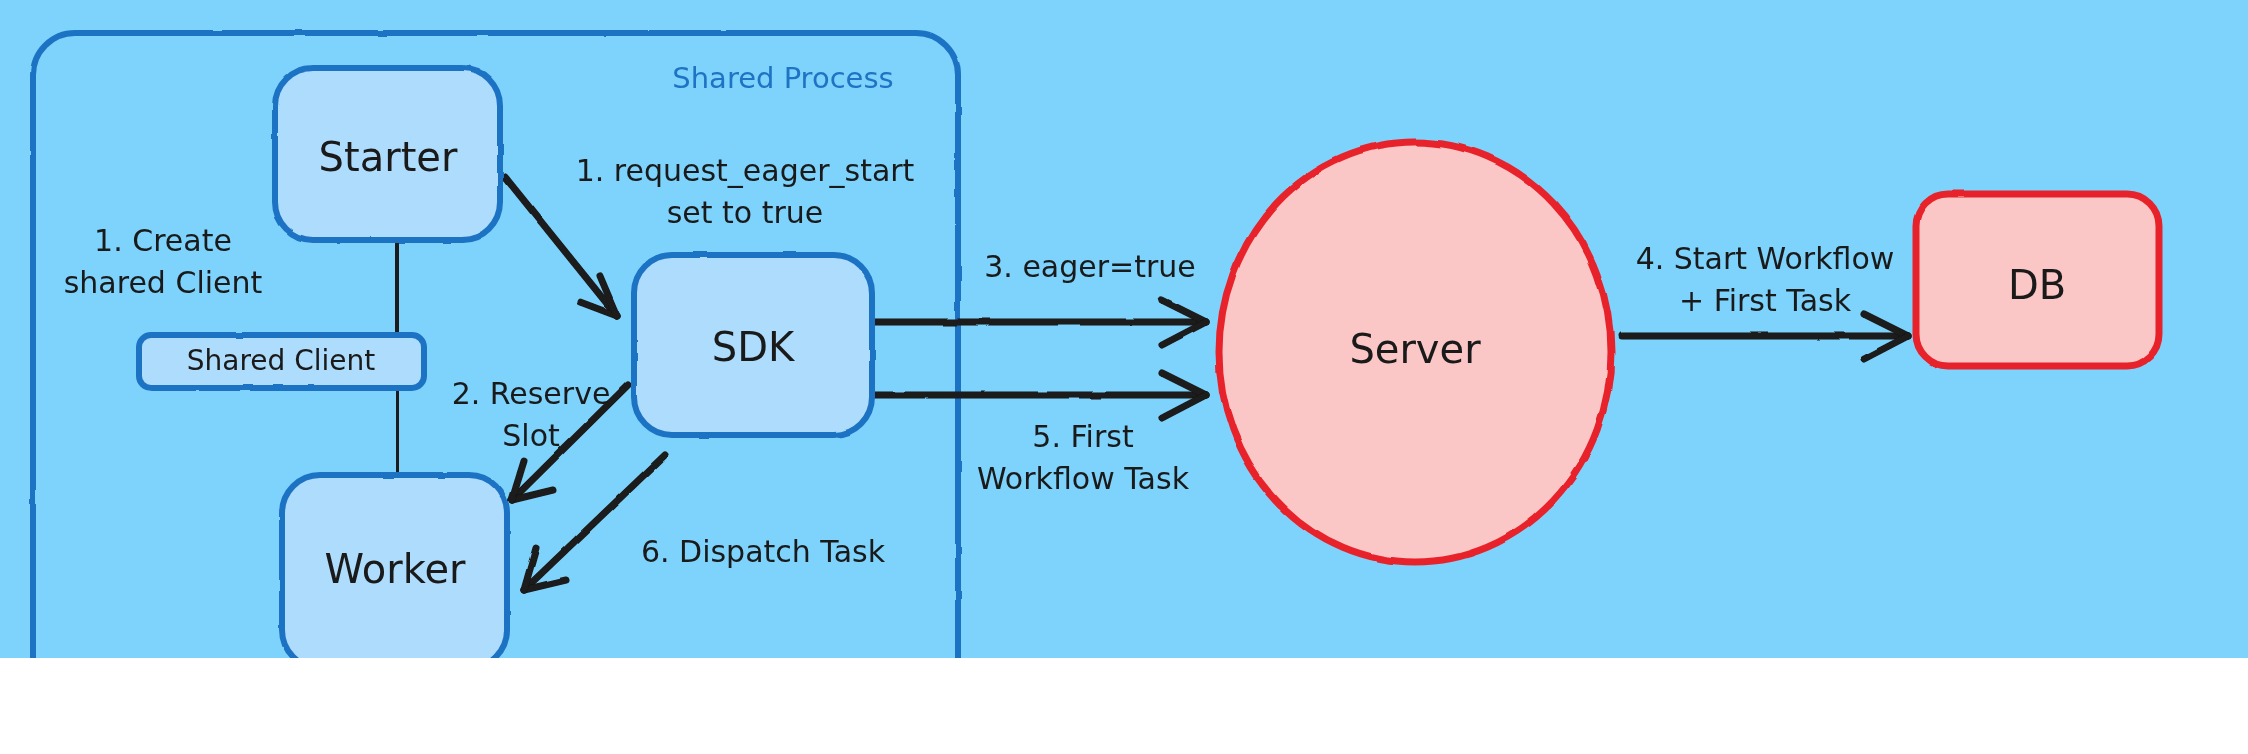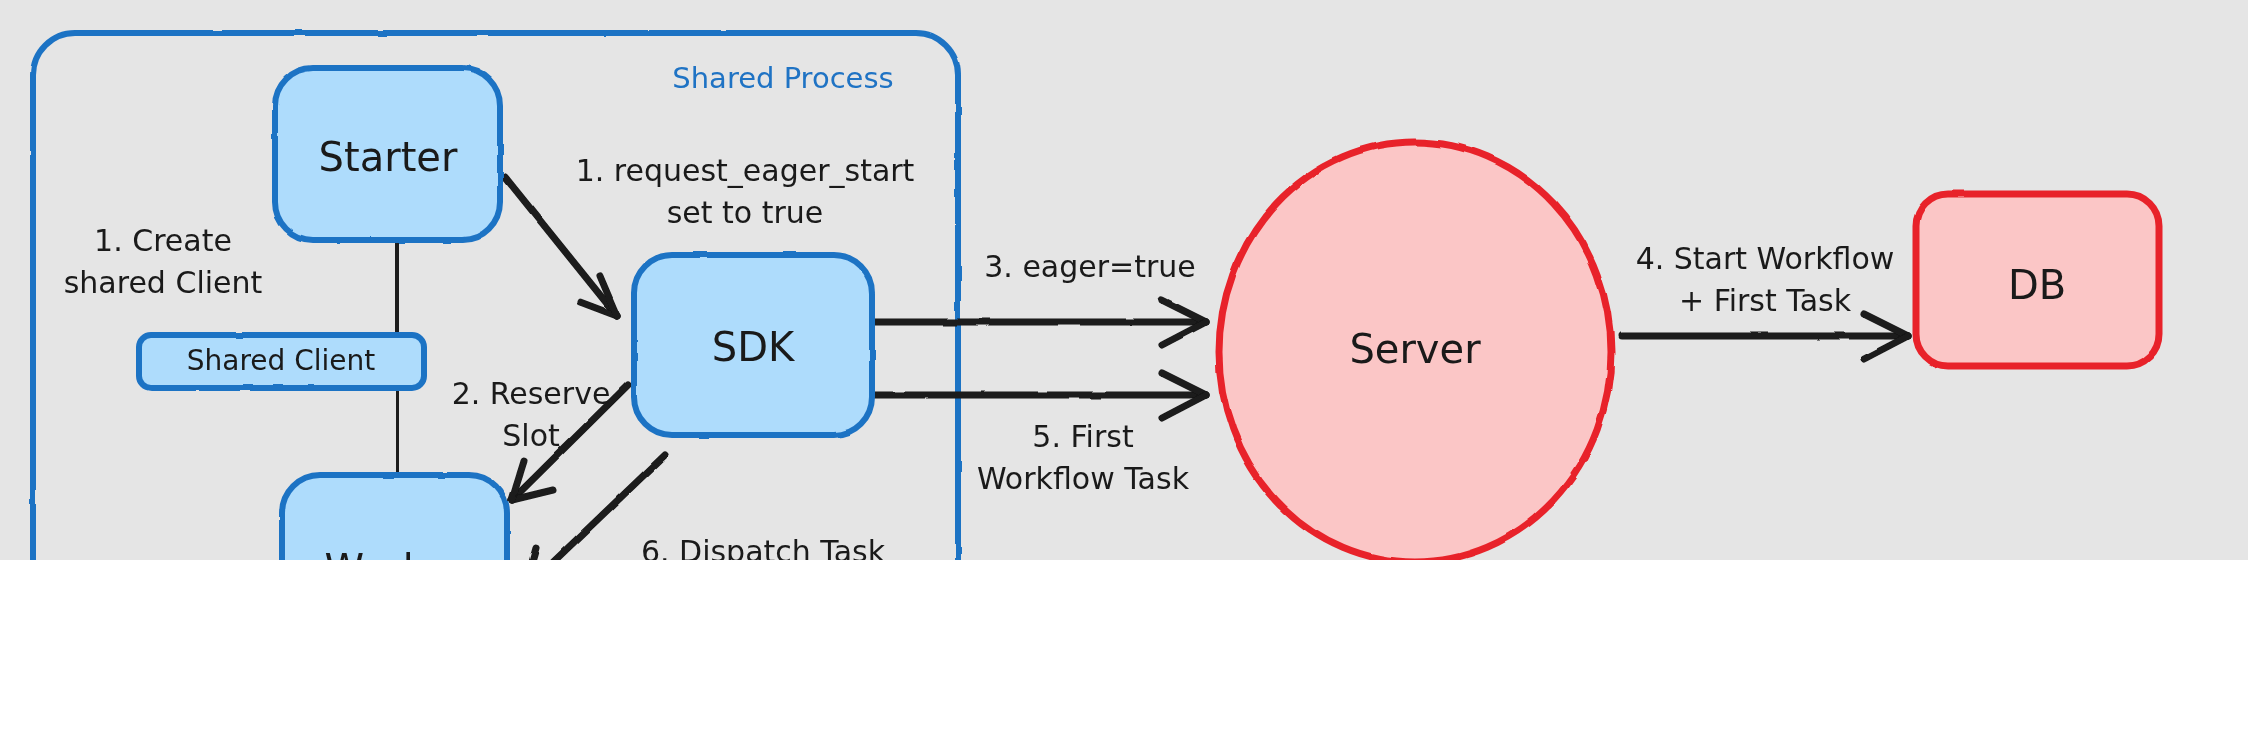--- a/index.html
+++ b/index.html
@@ -13,8 +13,8 @@
   #canvas {
     position: relative;
     width: 2248px;
-    height: 560px;
-    background: #e5e5e5;
+    height: 658px;
+    background: #7dd3fc;
     overflow: hidden;
   }
   #canvas svg.layer {

